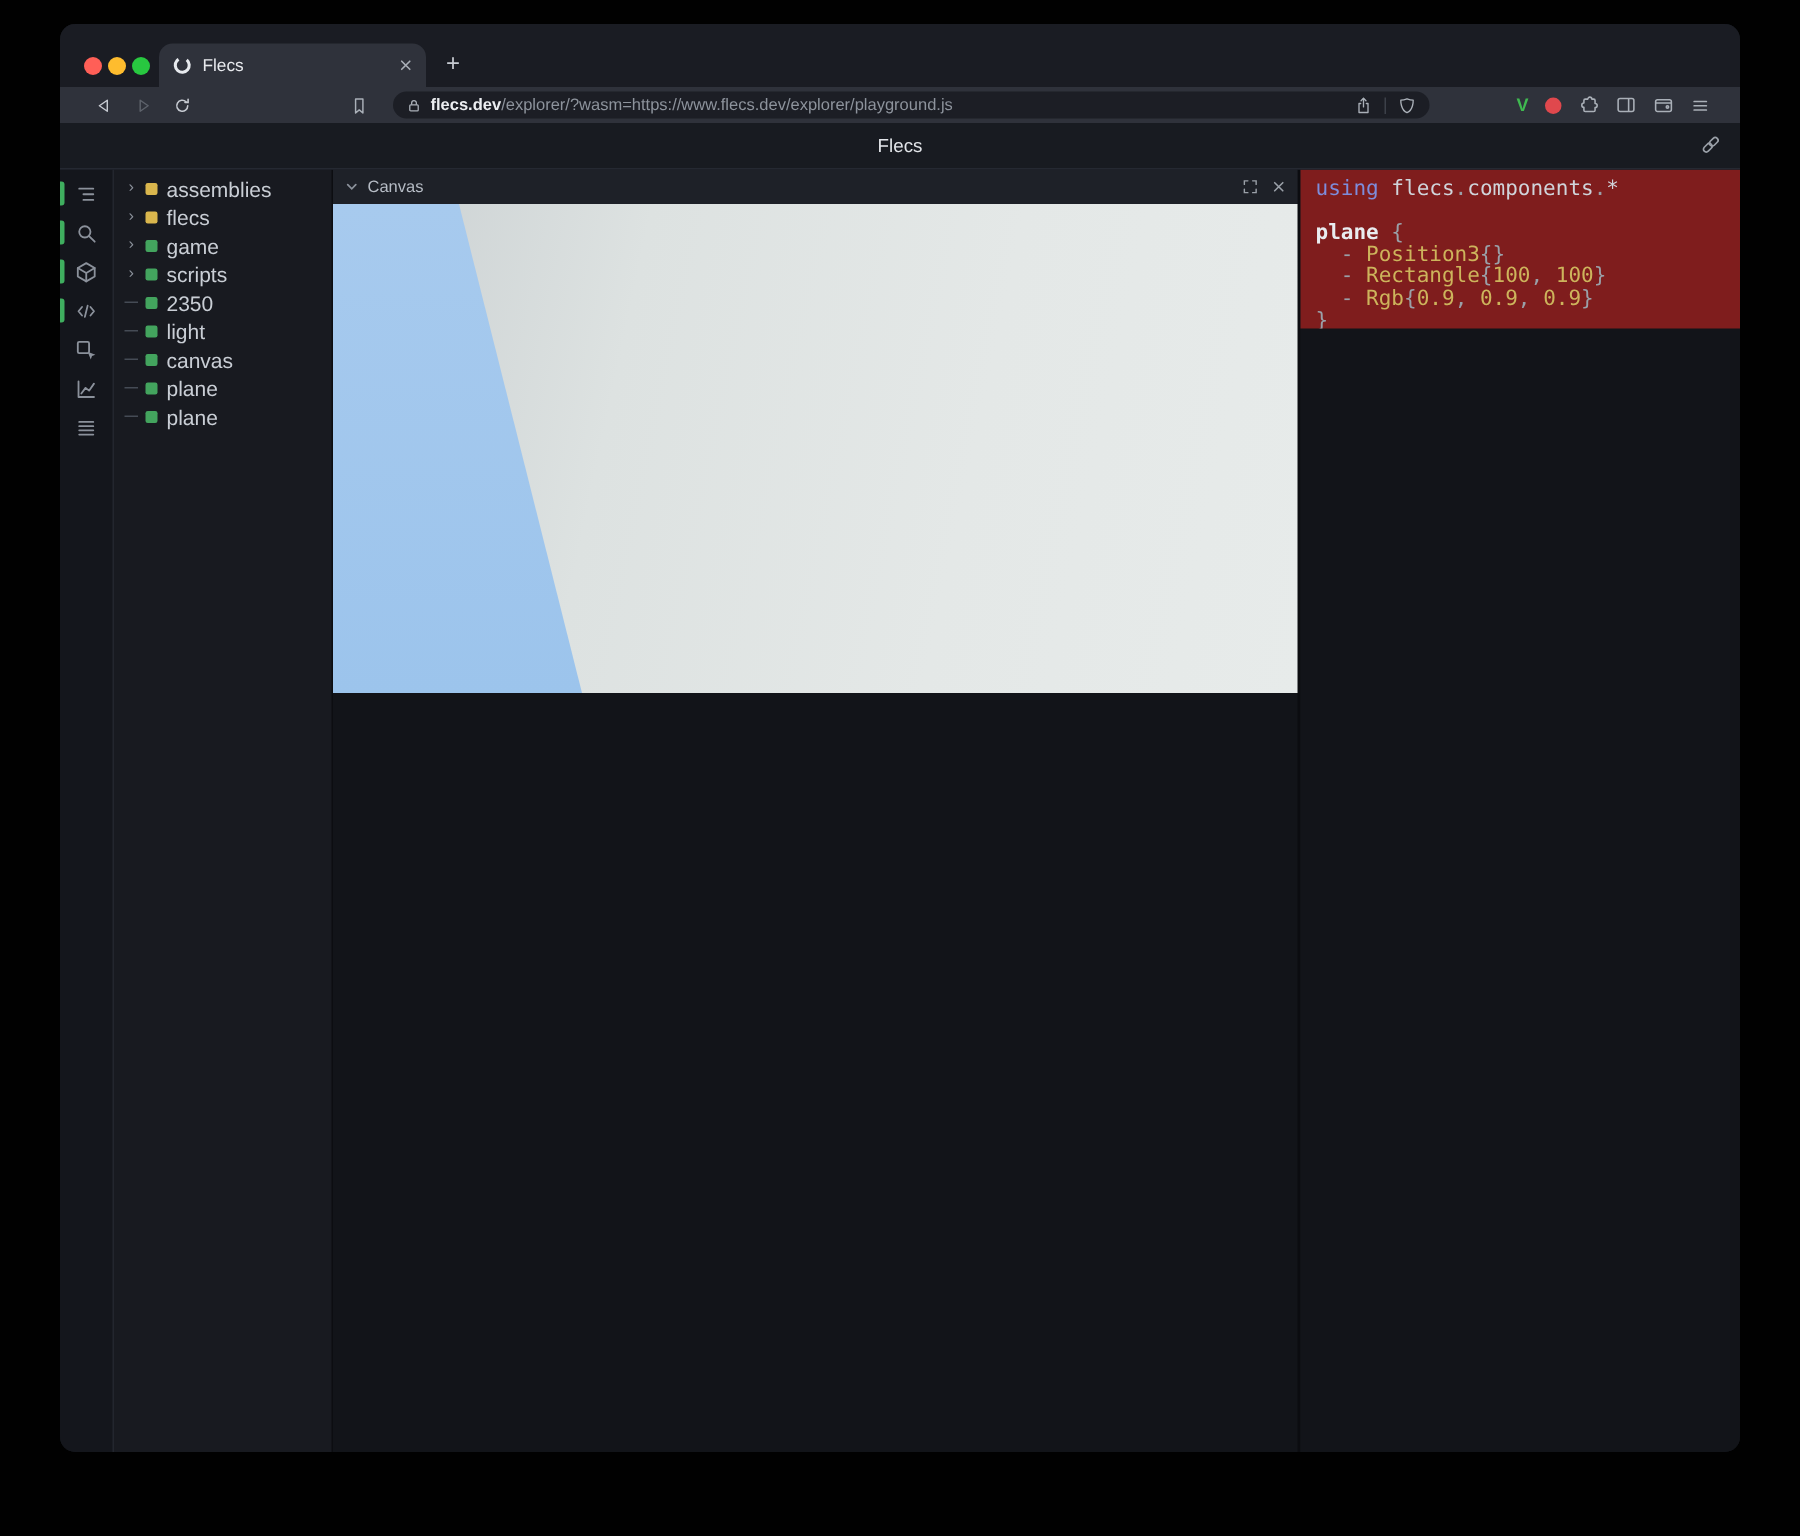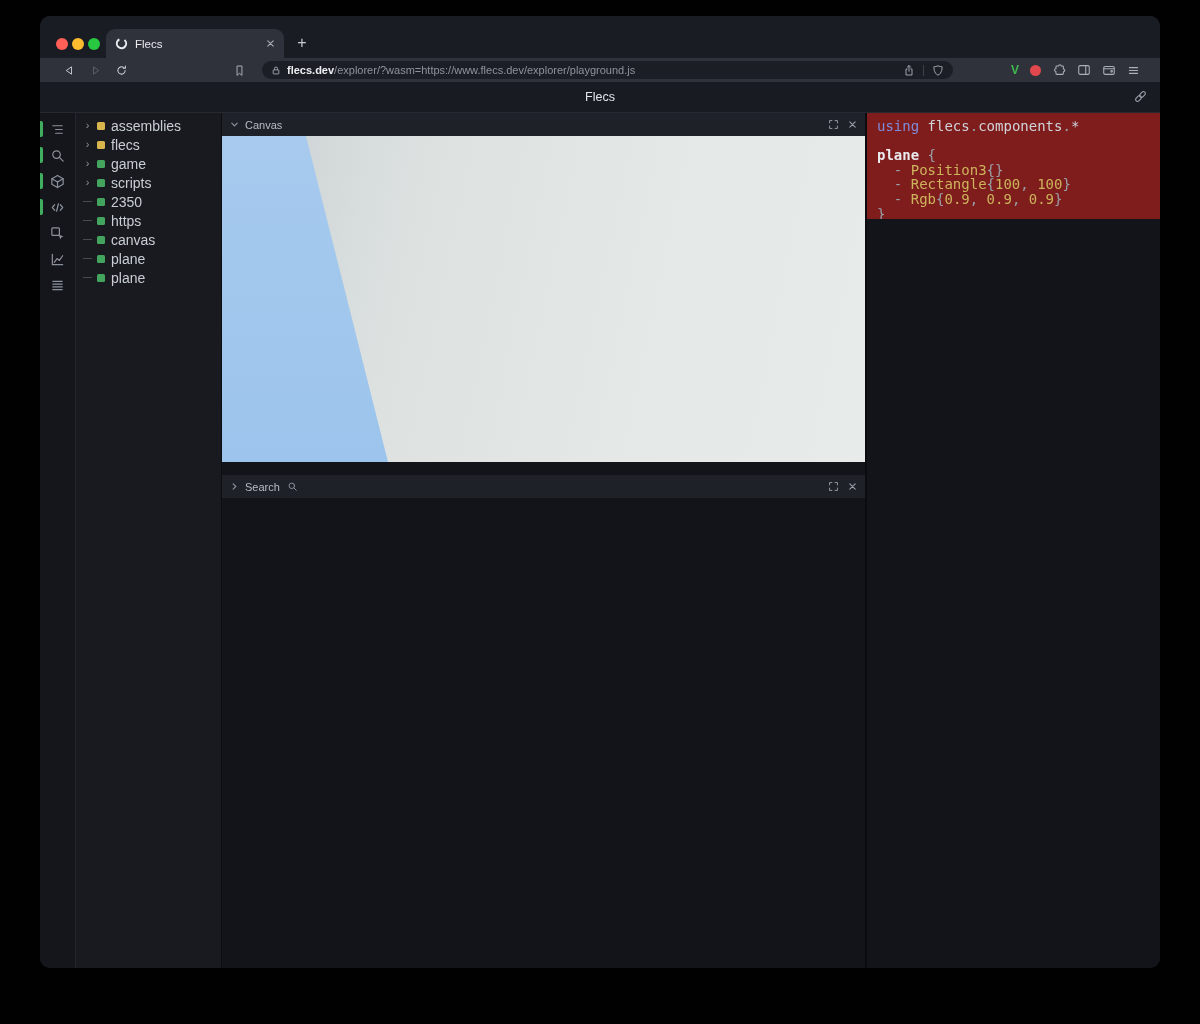--- a/index.html
+++ b/index.html
@@ -305,7 +305,7 @@
         <div class="tree-row">
           <span class="tree-dash"></span>
           <span class="tree-square" style="background: var(--entity-green);"></span>
-          <span class="tree-label">https</span>
+          <span class="tree-label">light</span>
         </div>
         <div class="tree-row">
           <span class="tree-dash"></span>

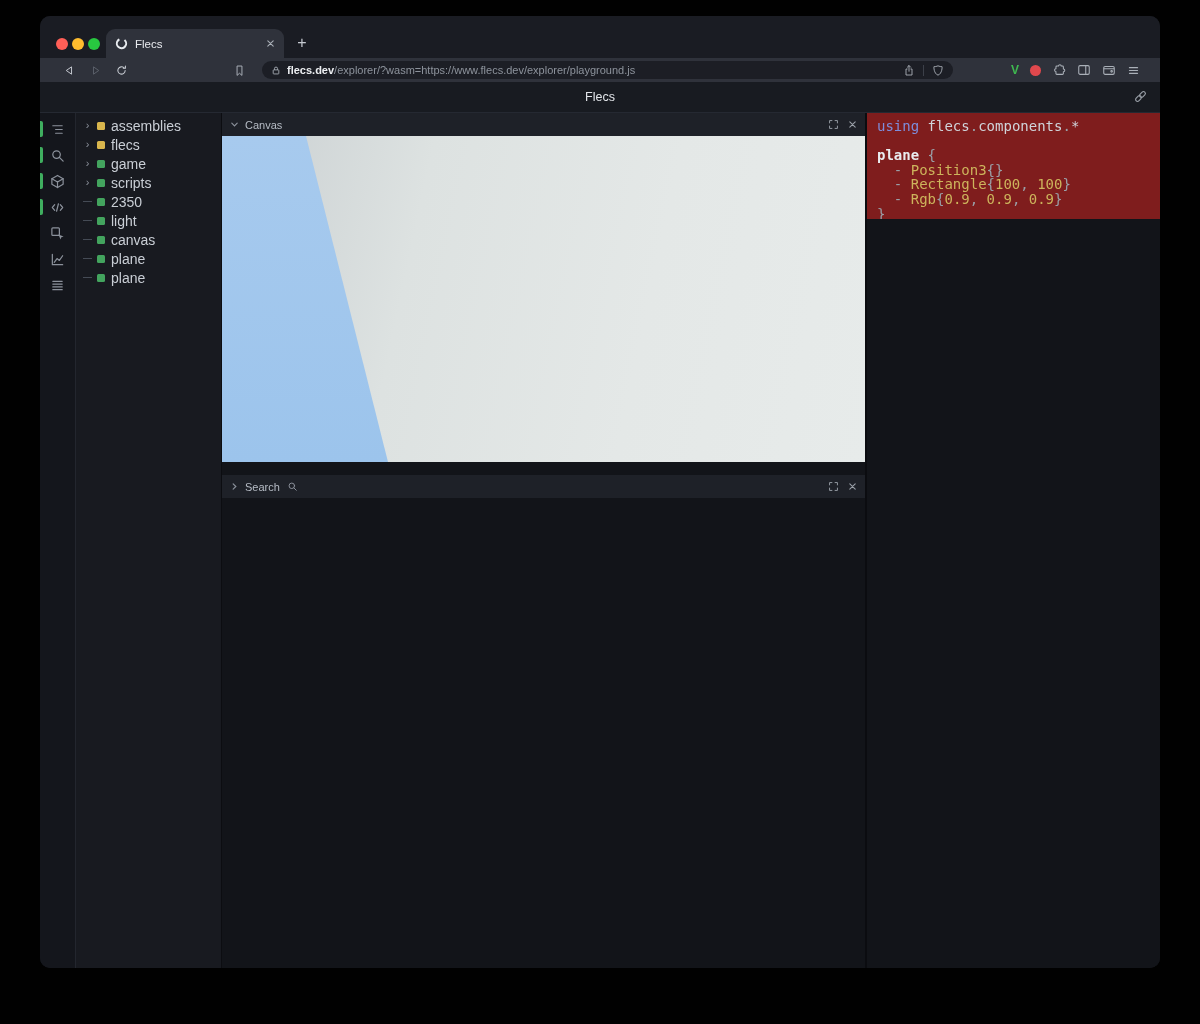--- a/index.html
+++ b/index.html
@@ -352,32 +352,6 @@
 
       <div class="panel-gap"></div>
 
-      <div class="panel-header">
-        <span class="ph-chevron">
-          <svg width="9" height="9" viewBox="0 0 10 10" fill="none" stroke="currentColor" stroke-width="1.3" stroke-linecap="round">
-            <path d="M3.5 2 6.5 5 3.5 8"></path>
-          </svg>
-        </span>
-        <span class="ph-title">Search</span>
-        <span class="ph-search-glyph">
-          <svg width="11" height="11" viewBox="0 0 16 16" fill="none" stroke="currentColor" stroke-width="1.4" stroke-linecap="round">
-            <circle cx="7" cy="7" r="4"></circle>
-              <path d="M10 10l3.5 3.5"></path>
-          </svg>
-        </span>
-        <span class="ph-actions">
-          <span class="ph-btn">
-            <svg width="11" height="11" viewBox="0 0 14 14" fill="none" stroke="currentColor" stroke-width="1.2" stroke-linecap="round">
-              <path d="M2 5V2h3M9 2h3v3M12 9v3H9M5 12H2V9"></path>
-            </svg>
-          </span>
-          <span class="ph-btn">
-            <svg width="9" height="9" viewBox="0 0 10 10" stroke="currentColor" stroke-width="1.2" stroke-linecap="round">
-              <path d="M2 2l6 6M8 2l-6 6"></path>
-            </svg>
-          </span>
-        </span>
-      </div>
 
       <div class="fill-rest"></div>
     </div>

